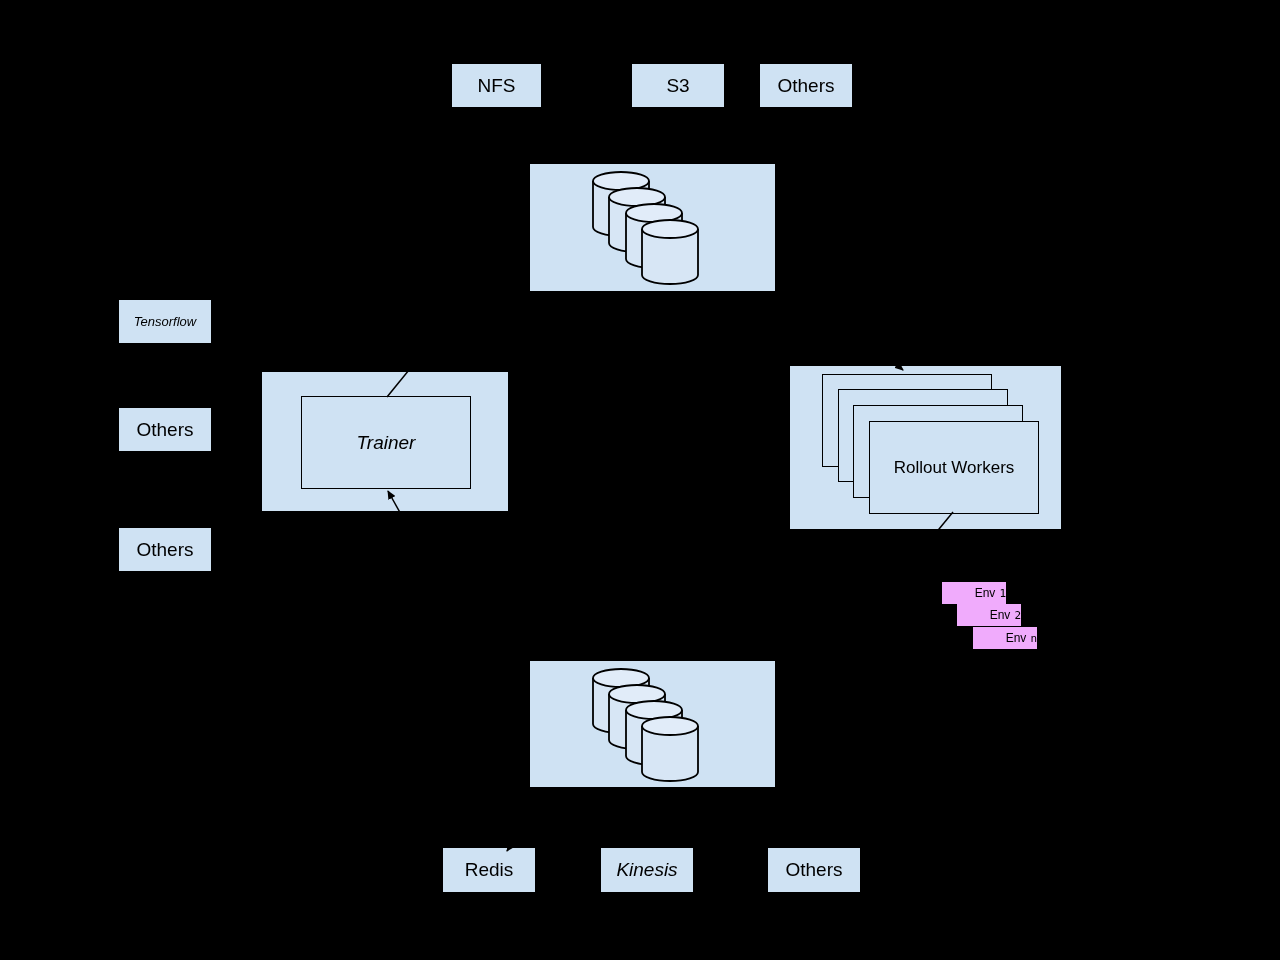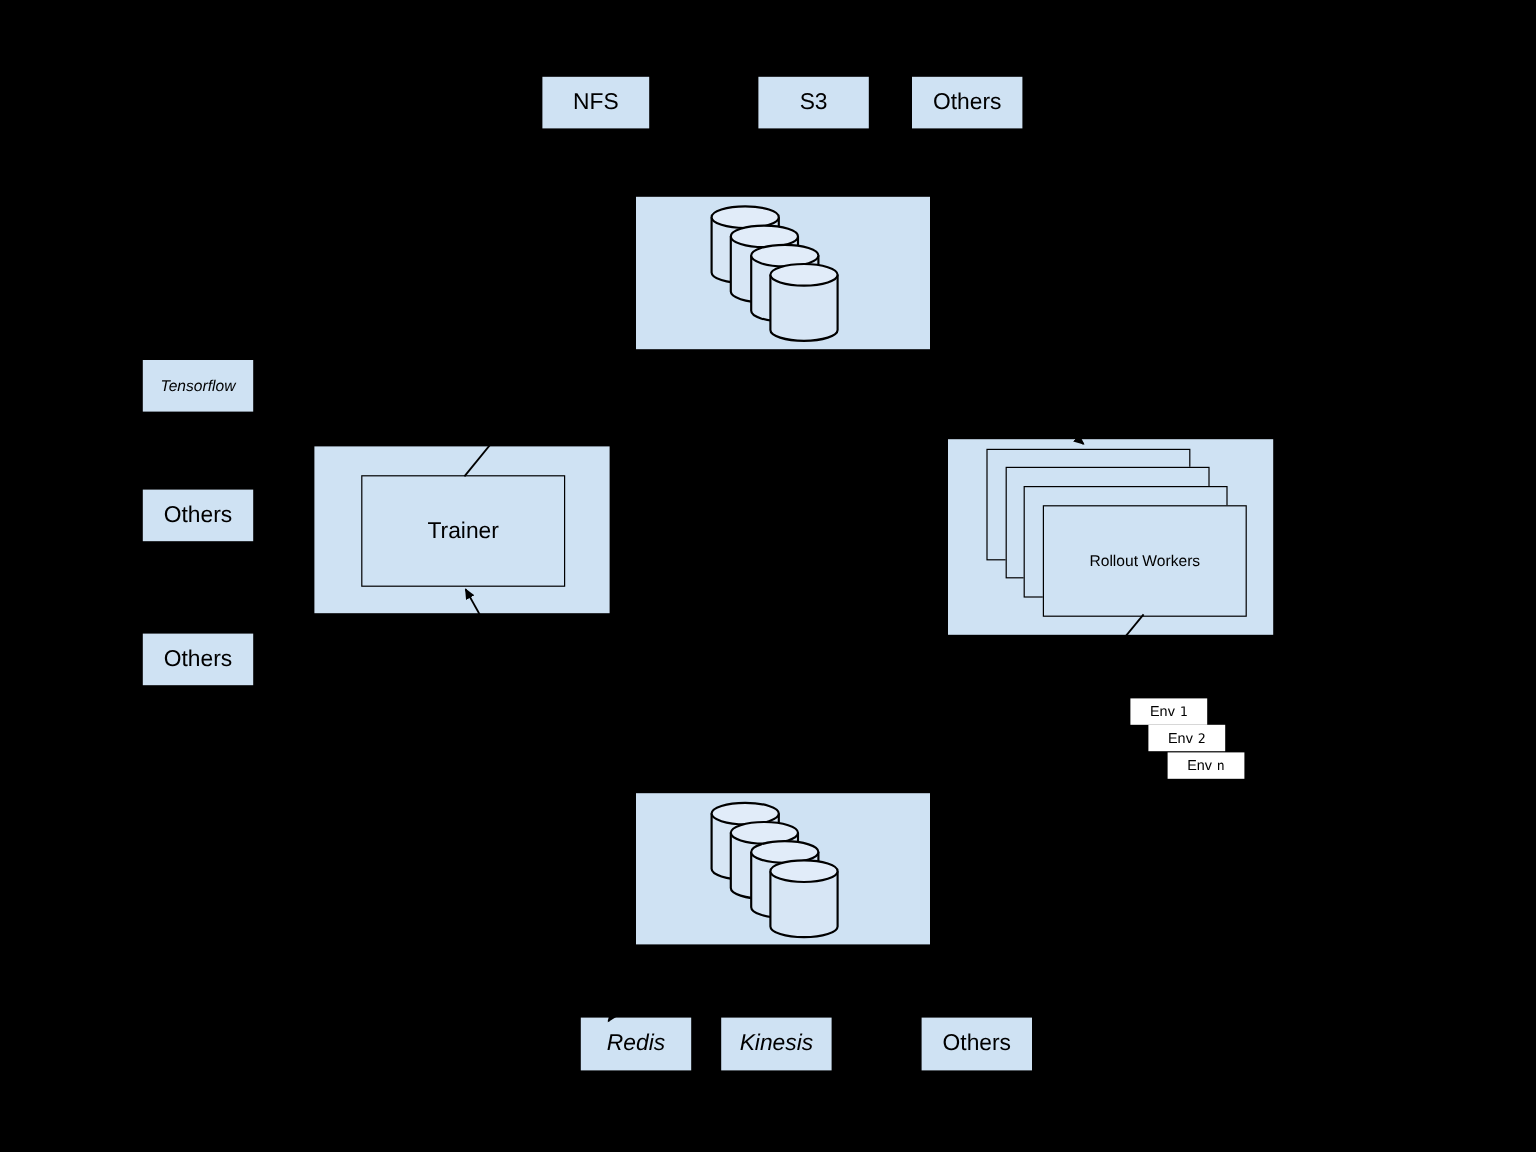--- a/index.html
+++ b/index.html
@@ -83,7 +83,7 @@
   <div class="labelbox" style="left:119px;top:408px;width:92px;height:43px;">Others</div>
   <div class="labelbox" style="left:119px;top:528px;width:92px;height:43px;">Others</div>
 
-  <div class="panel" style="left:262px;top:372px;width:246px;height:139px;">
+  <div class="panel" style="left:262px;top:372px;width:246px;height:139px;font-style:italic;">
     <div class="inner-rect" style="left:39px;top:24px;width:168px;height:91px;">Trainer</div>
   </div>
 

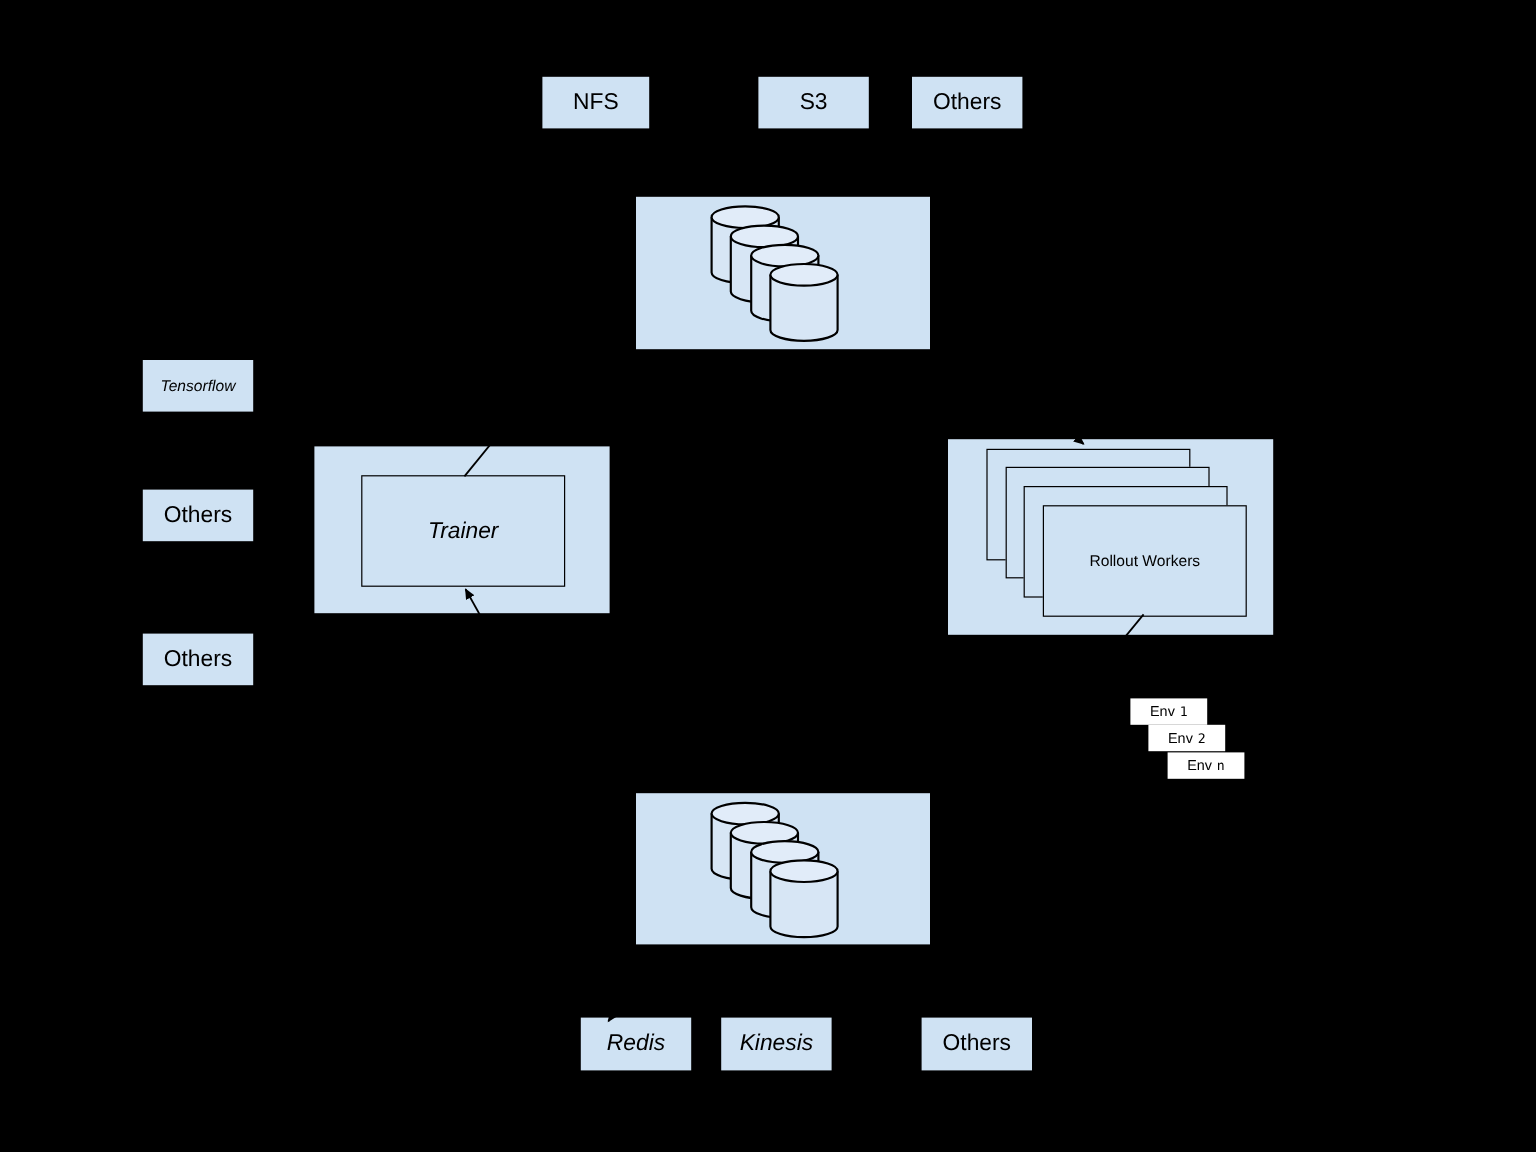--- a/index.html
+++ b/index.html
@@ -26,7 +26,7 @@
     position:absolute;border:1.5px solid #000;background:#cfe2f3;
     width:168px;height:91px;
     display:flex;align-items:center;justify-content:center;
-    font-size:13px;color:#000;
+    font-size:17px;color:#000;
   }
 
   

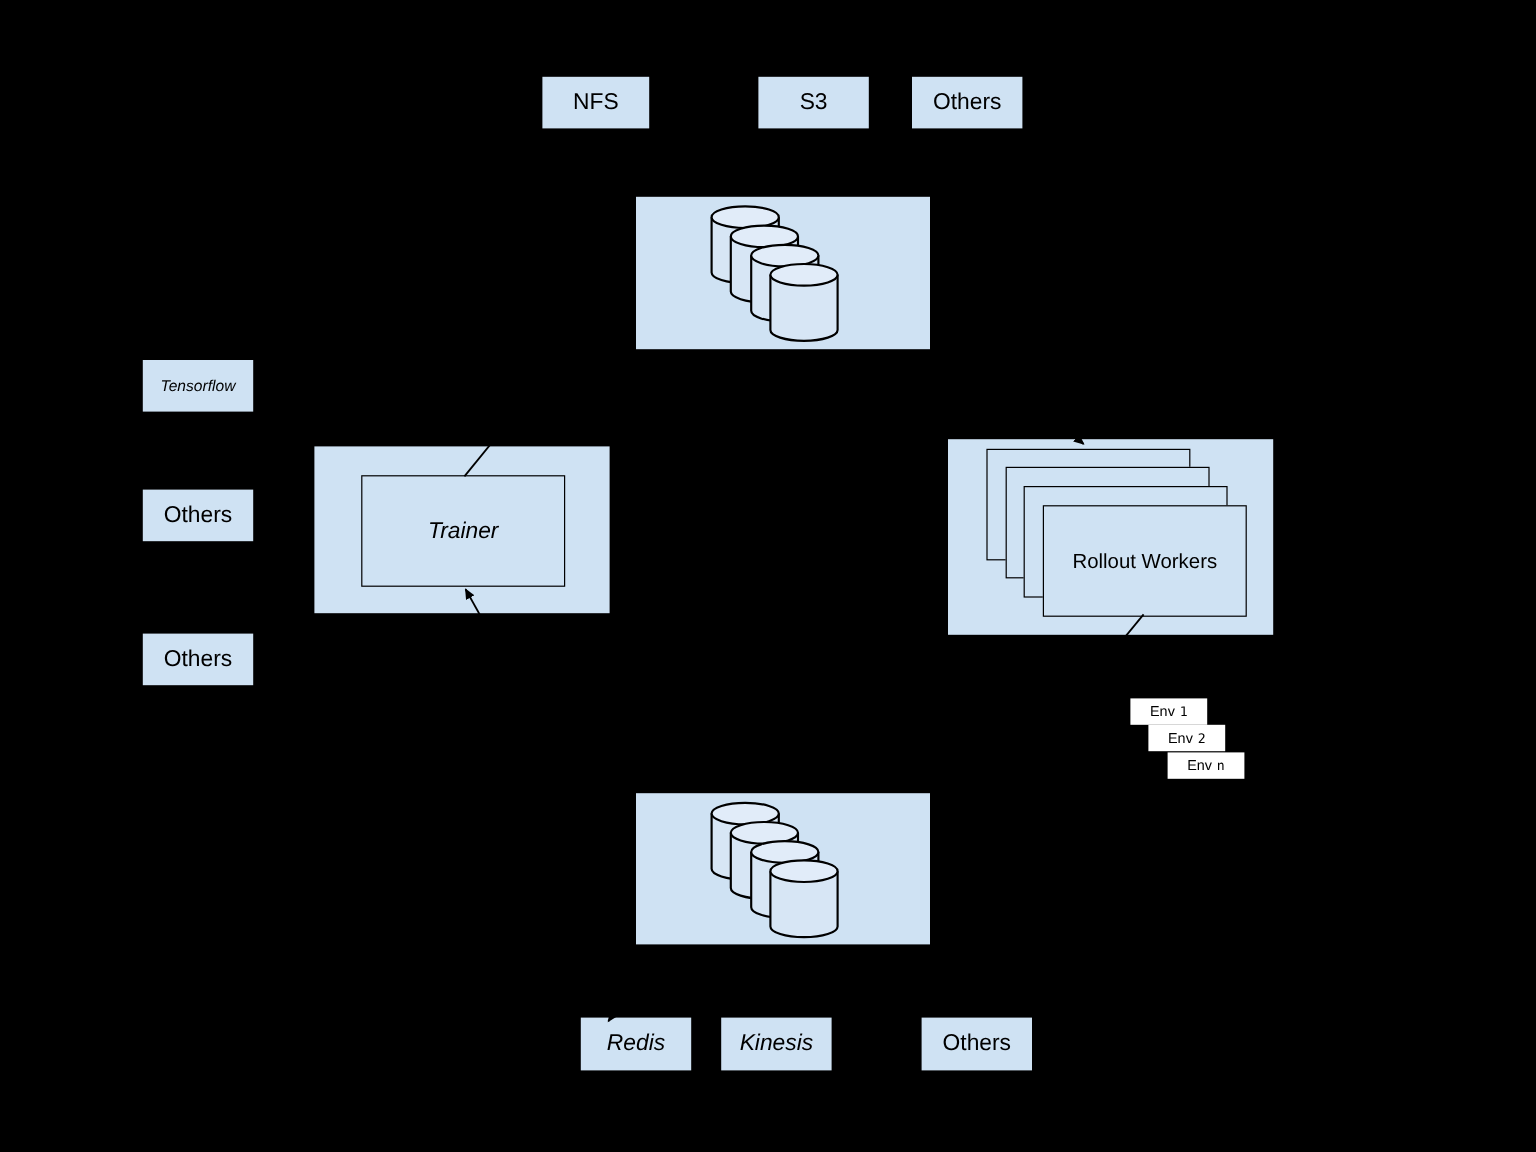--- a/index.html
+++ b/index.html
@@ -31,8 +31,8 @@
 
   
   .env-chip{
-    position:absolute;background:#ffffff;color:#000;
-    display:flex;align-items:center;justify-content:center;
+    position:absolute;background:#f0abfc;color:#000;
+    display:flex;align-items:center;justify-content:flex-end;
     font-size:12px;width:64px;height:22px;
   }
   .env-chip .sub{

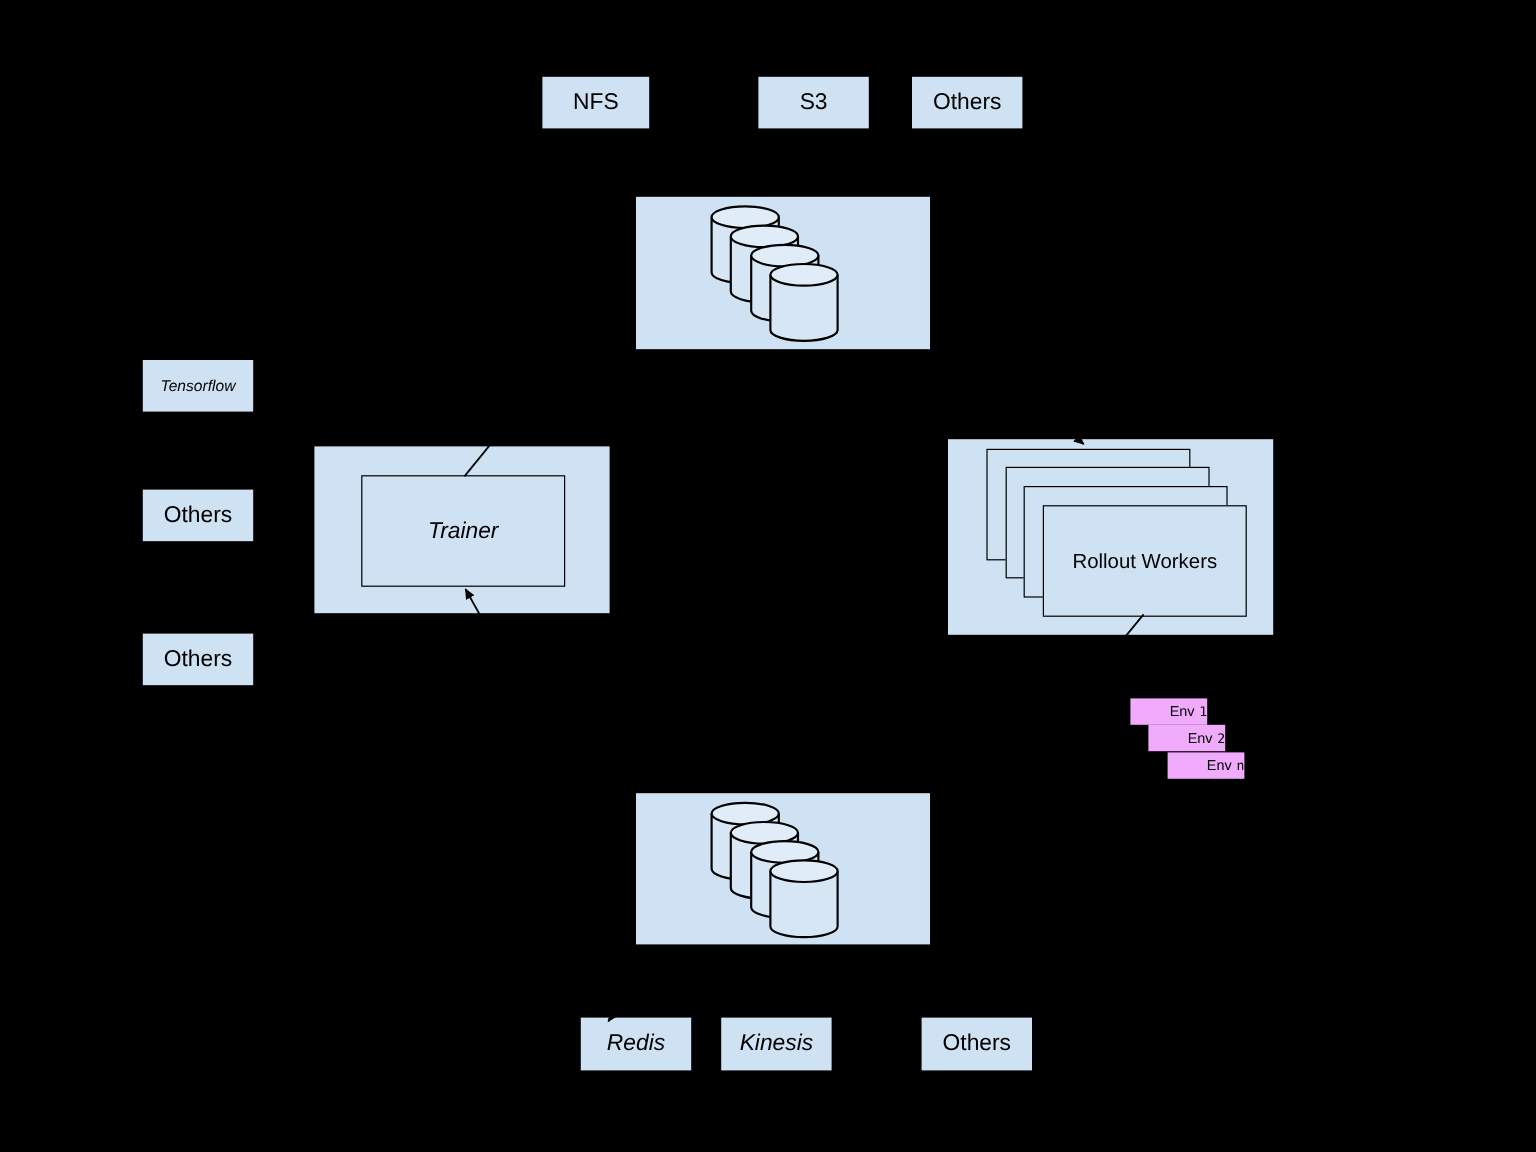--- a/index.html
+++ b/index.html
@@ -130,7 +130,7 @@
     </svg>
   </div>
 
-  <div class="labelbox" style="left:484px;top:848px;width:92px;height:44px;font-style:italic;">Redis</div>
+  <div class="labelbox" style="left:443px;top:848px;width:92px;height:44px;">Redis</div>
   <div class="labelbox" style="left:601px;top:848px;width:92px;height:44px;font-style:italic;">Kinesis</div>
   <div class="labelbox" style="left:768px;top:848px;width:92px;height:44px;">Others</div>
 

